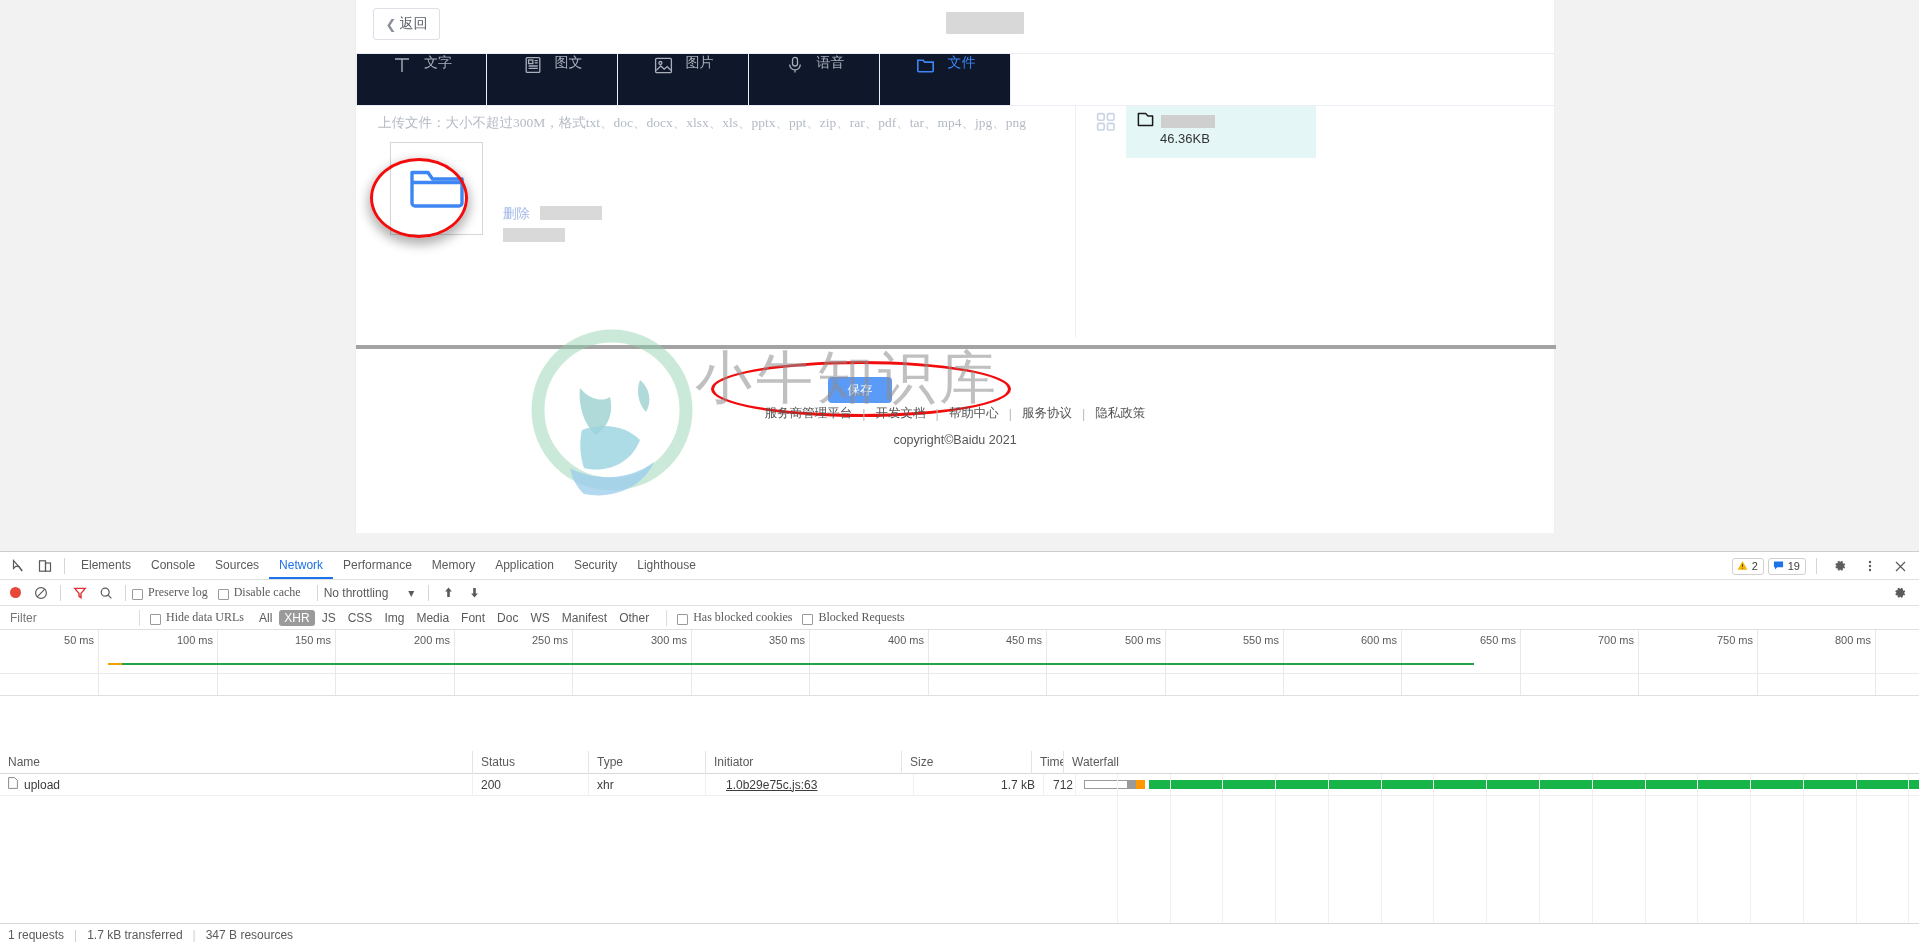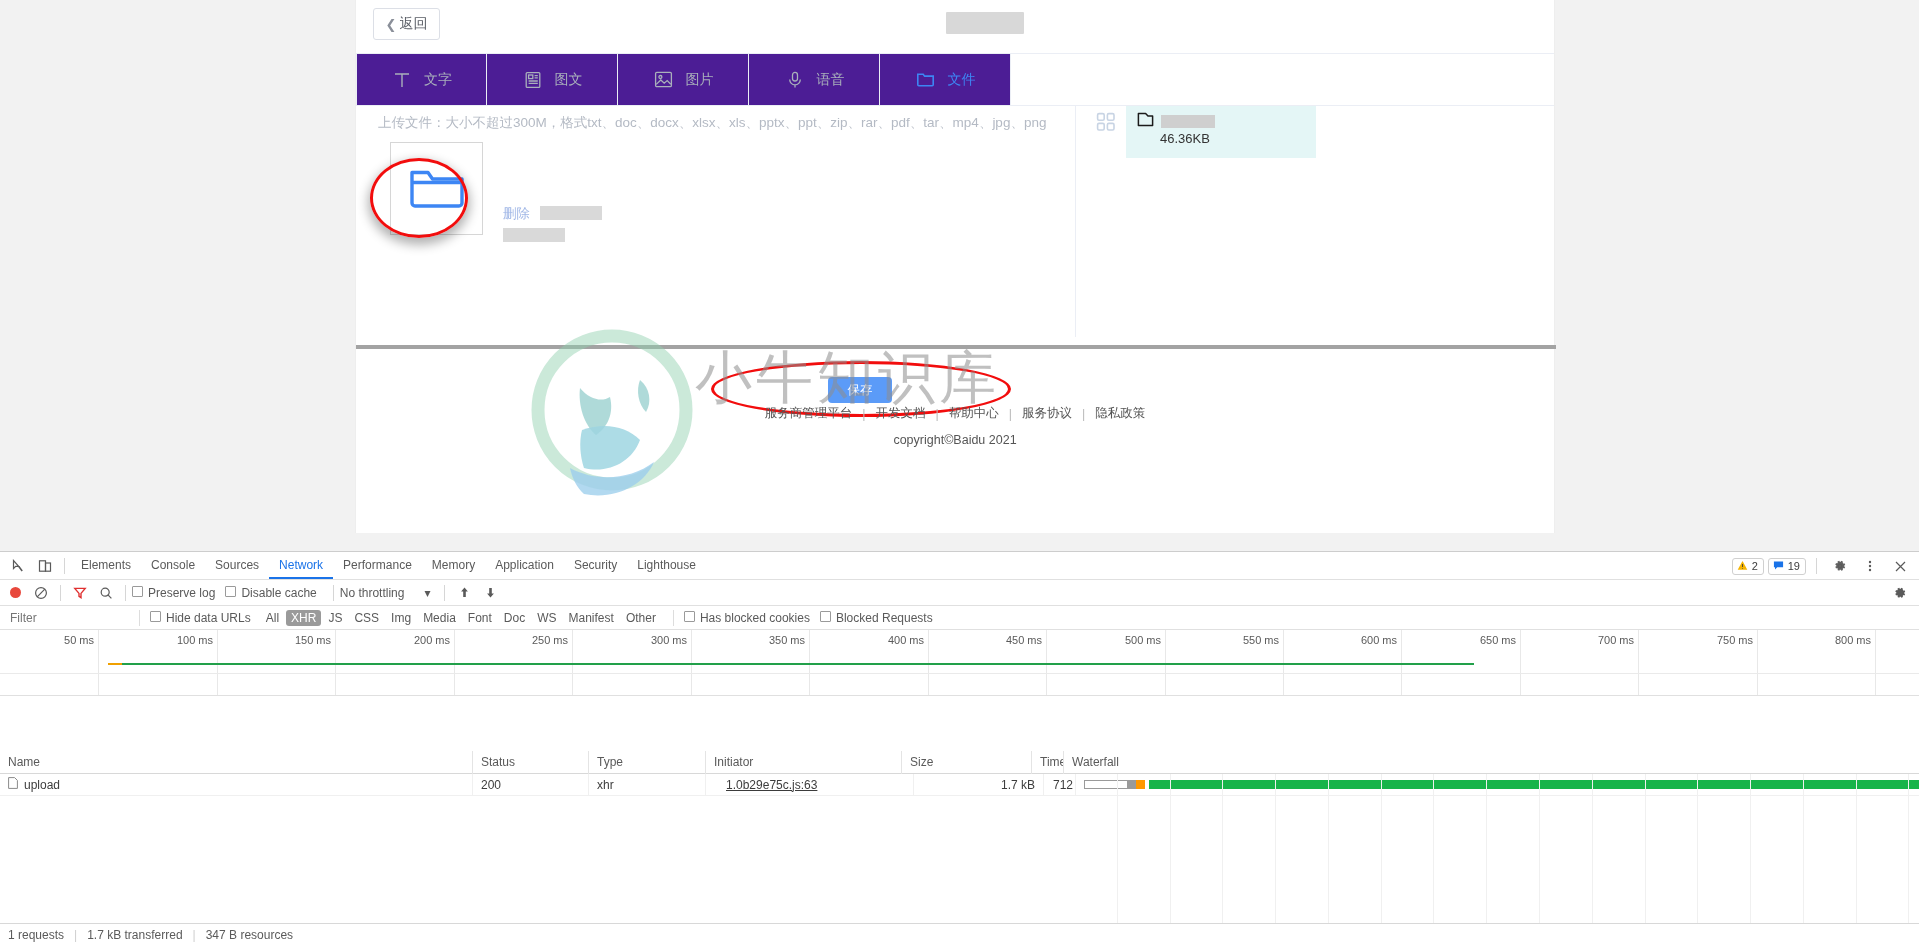--- a/index.html
+++ b/index.html
@@ -50,10 +50,10 @@
   }
   .tab {
     width: 131px; flex: 0 0 131px;
-    display: flex; align-items: center; justify-content: center; gap: 11px;
+    display: flex; justify-content: center; gap: 11px;
     font-size: 14px; color: #a9b0bb; cursor: pointer;
     border-right: 1px solid #ebeef5;
-    background: #4c1d95;
+    background: #0f172a;
   }
   .tab:first-child { border-left: 1px solid #ebeef5; }
   .tab.active { color: #3d86f4; }

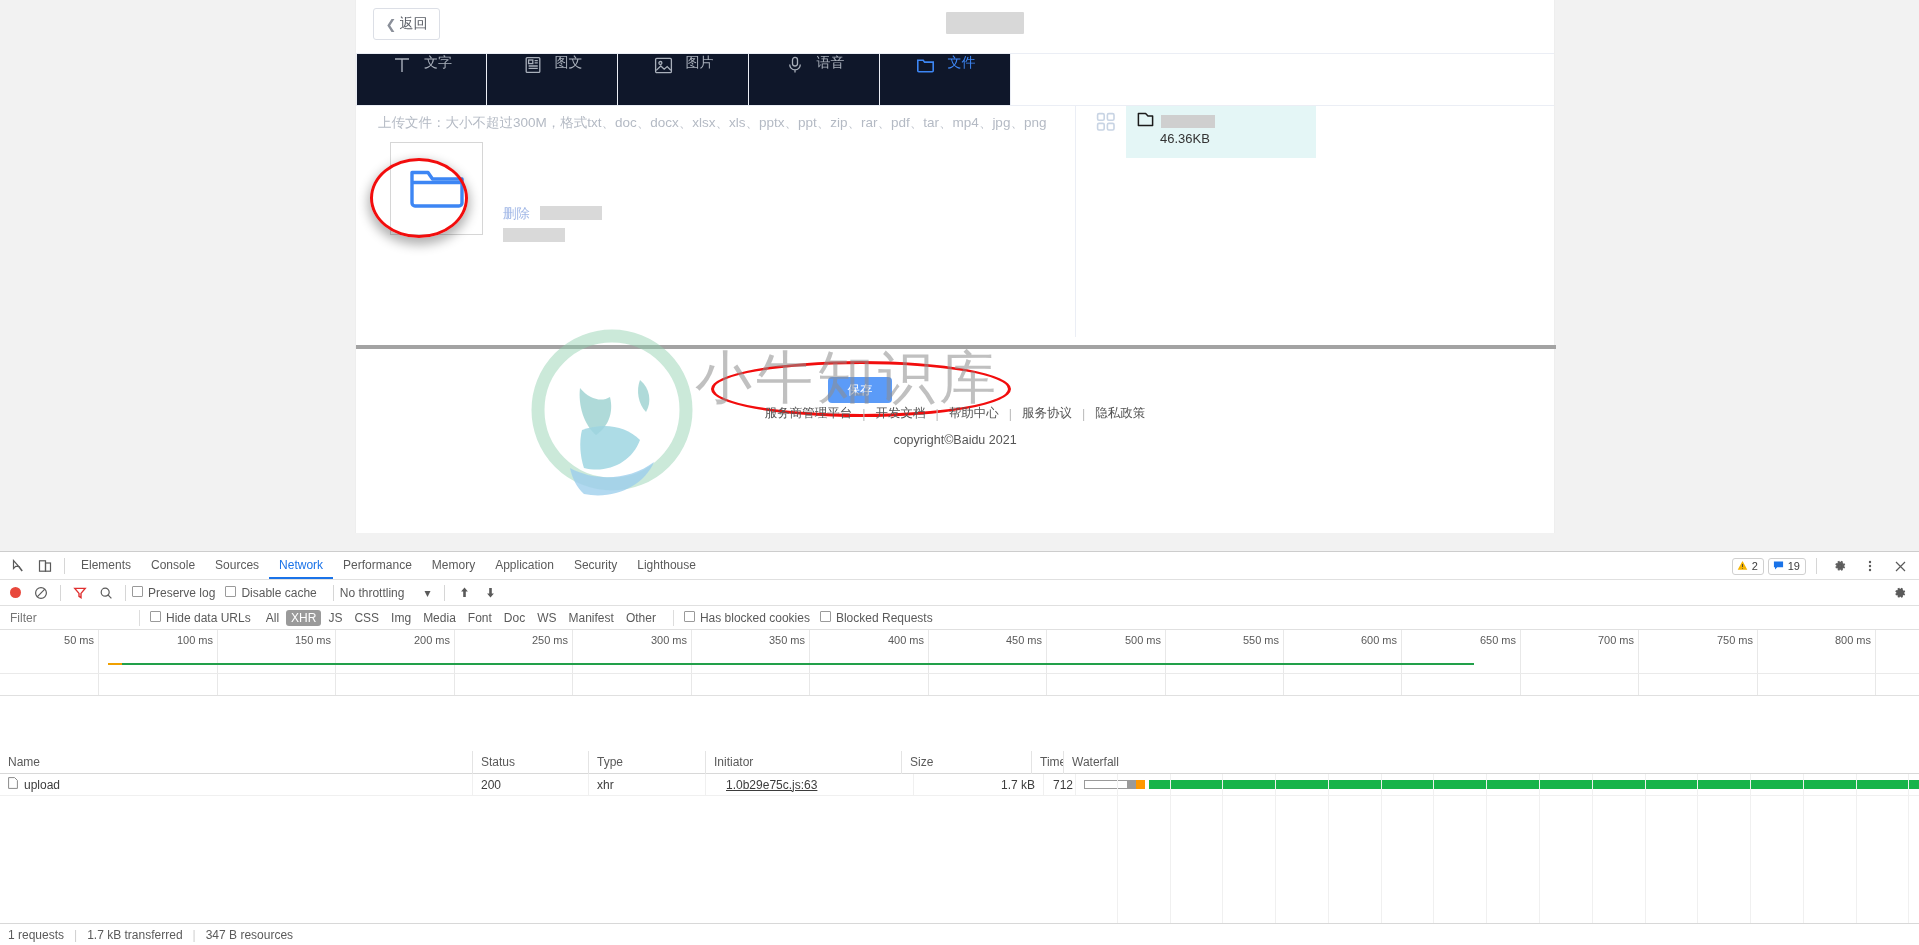--- a/index.html
+++ b/index.html
@@ -65,6 +65,7 @@
   #upload-pane {
     position: absolute; left: 0; top: 106px; width: 720px; height: 231px;
     border-right: 1px solid #ebeef5;
+    font-family: Liberation Serif, serif;
   }
   #hint {
     position: absolute; left: 22px; top: 8px;

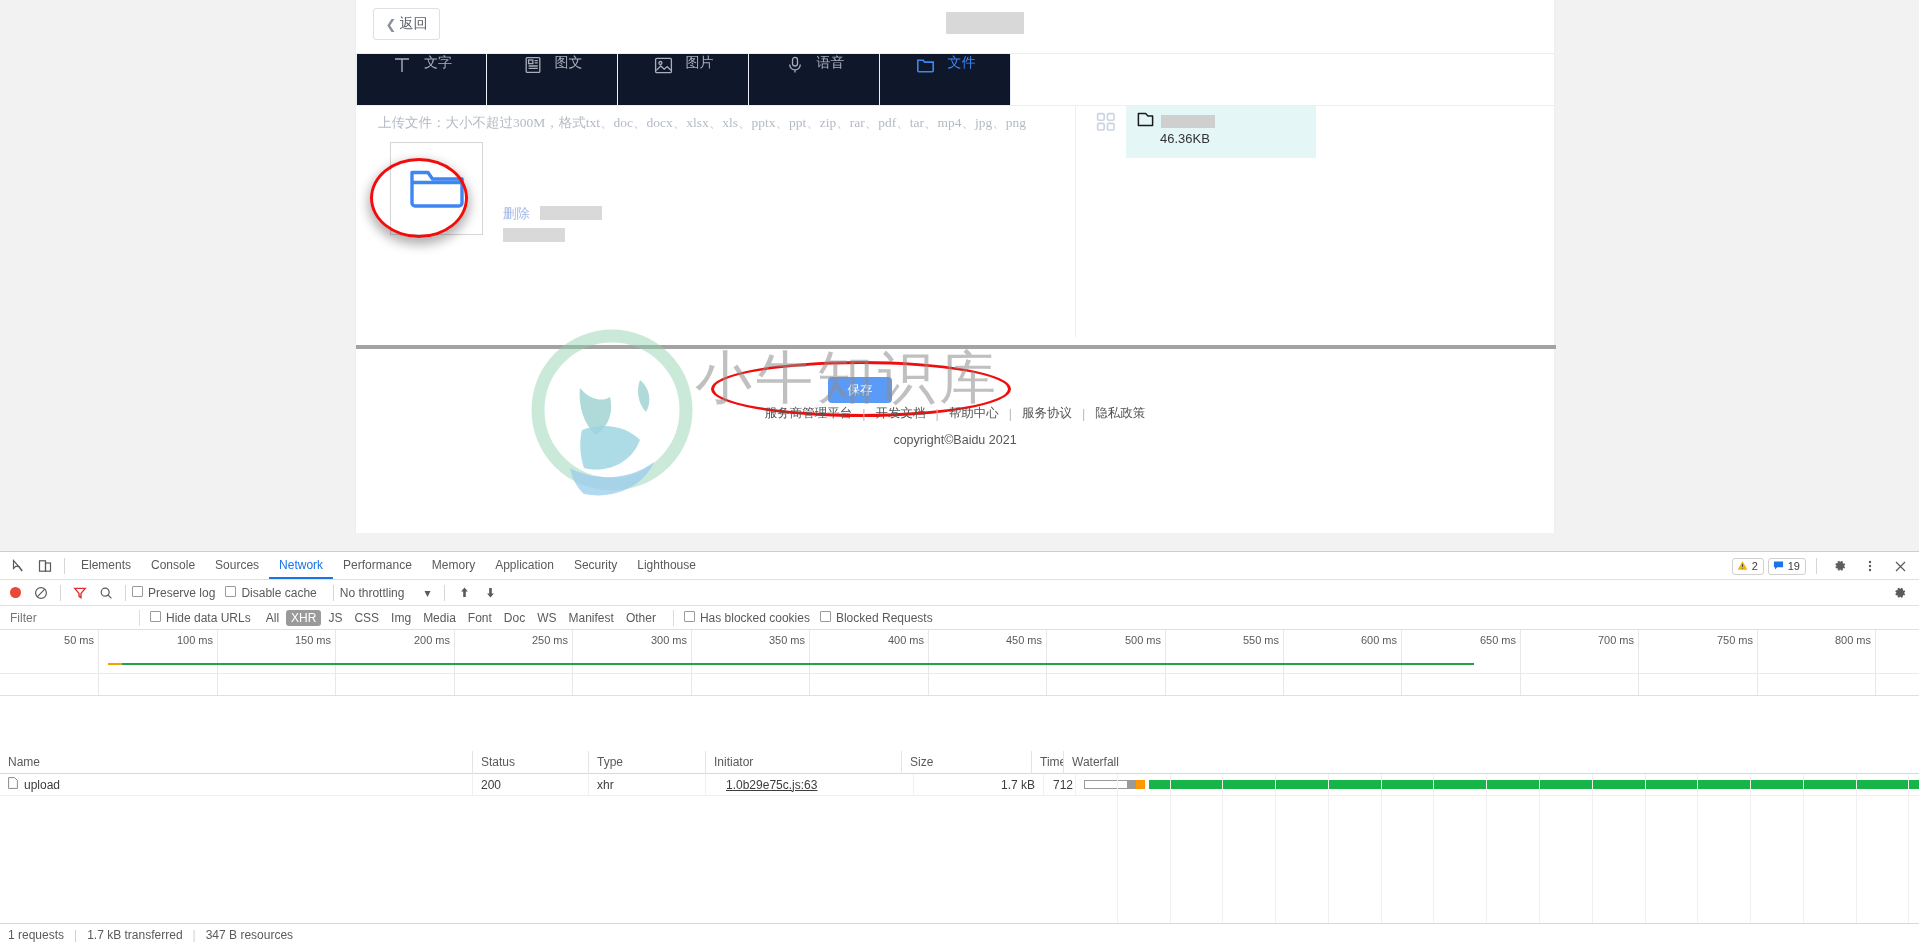--- a/index.html
+++ b/index.html
@@ -191,7 +191,7 @@
   }
   #rec-dot { width: 11px; height: 11px; border-radius: 50%; background: #e8483c; margin: 0 7px 0 4px; cursor: pointer; }
   .chk { width: 11px; height: 11px; border: 1px solid #9a9a9a; background: #fff; border-radius: 1px; display: inline-block; }
-  .chk-wrap { display: flex; align-items: flex-start; gap: 5px; cursor: pointer; margin-right: 10px; font-size: 12px; }
+  .chk-wrap { display: flex; align-items: flex-end; gap: 5px; cursor: pointer; margin-right: 10px; font-size: 12px; font-family: Liberation Serif, serif; }
   #throttle { display: flex; align-items: center; gap: 20px; cursor: pointer; font-size: 12px; margin-right: 8px; }
   #dt-toolbar-right { position: absolute; right: 6px; top: 0; height: 26px; display: flex; align-items: center; }
   #dt-filterbar {

